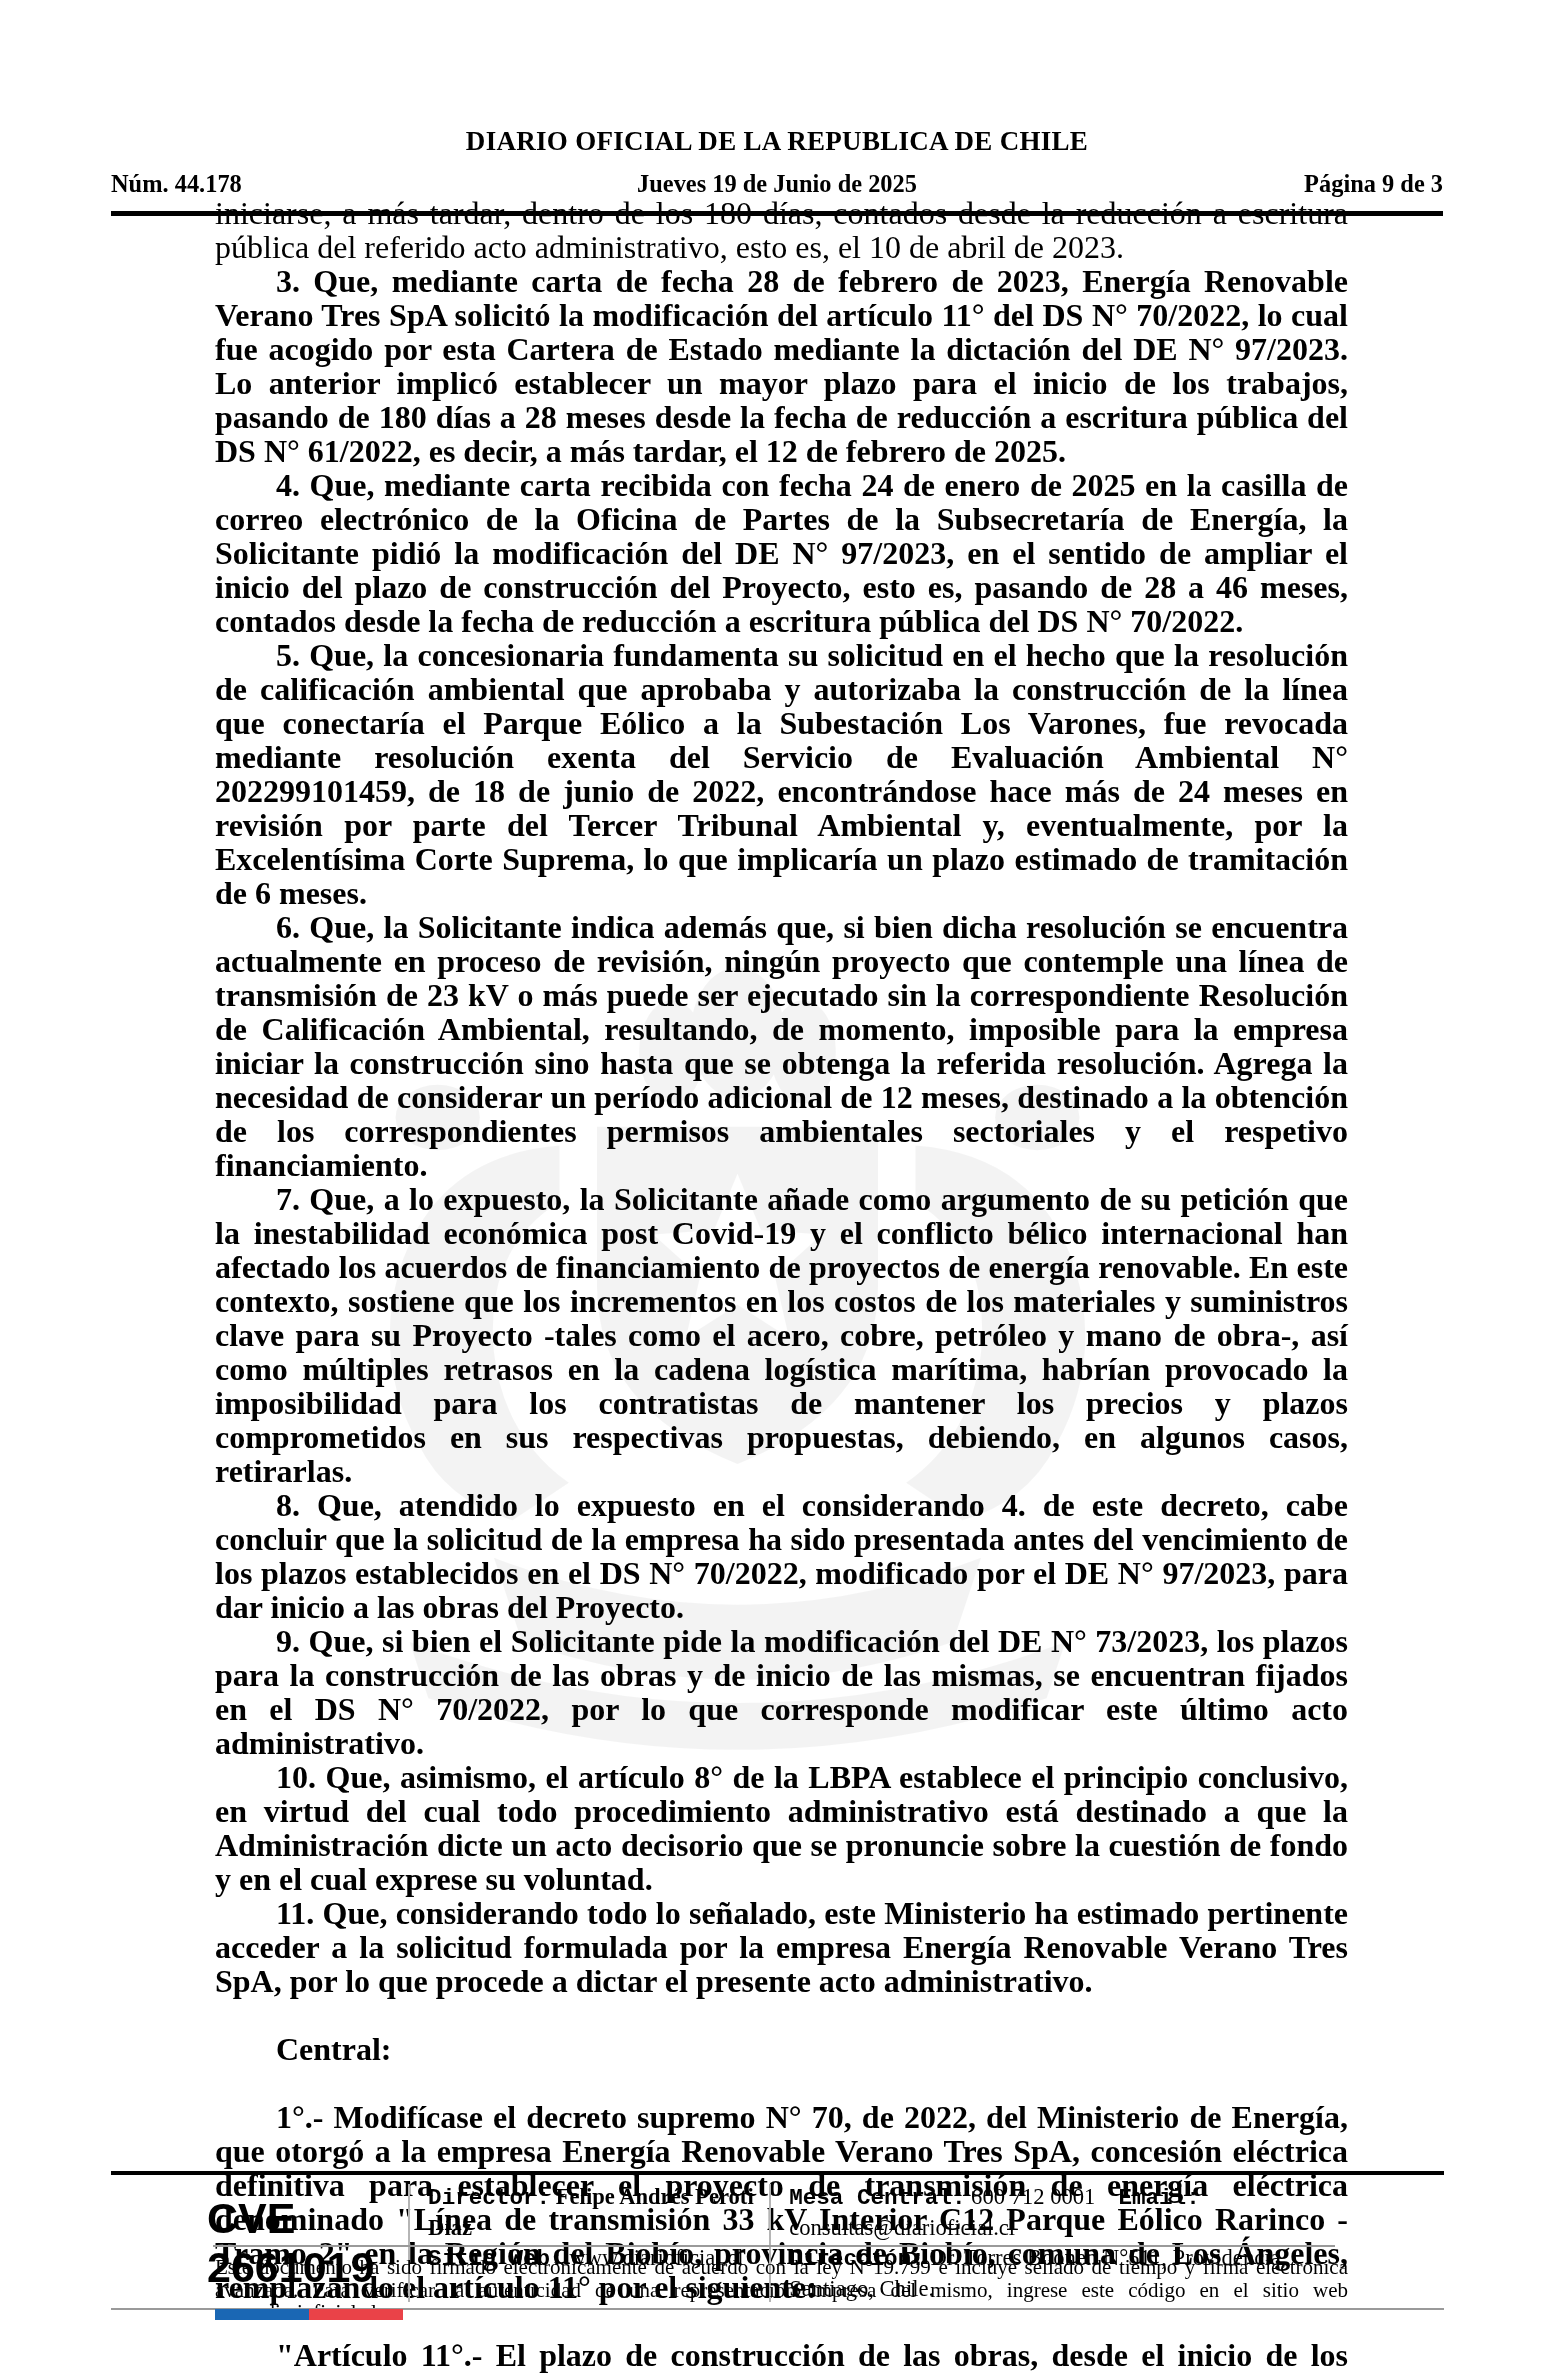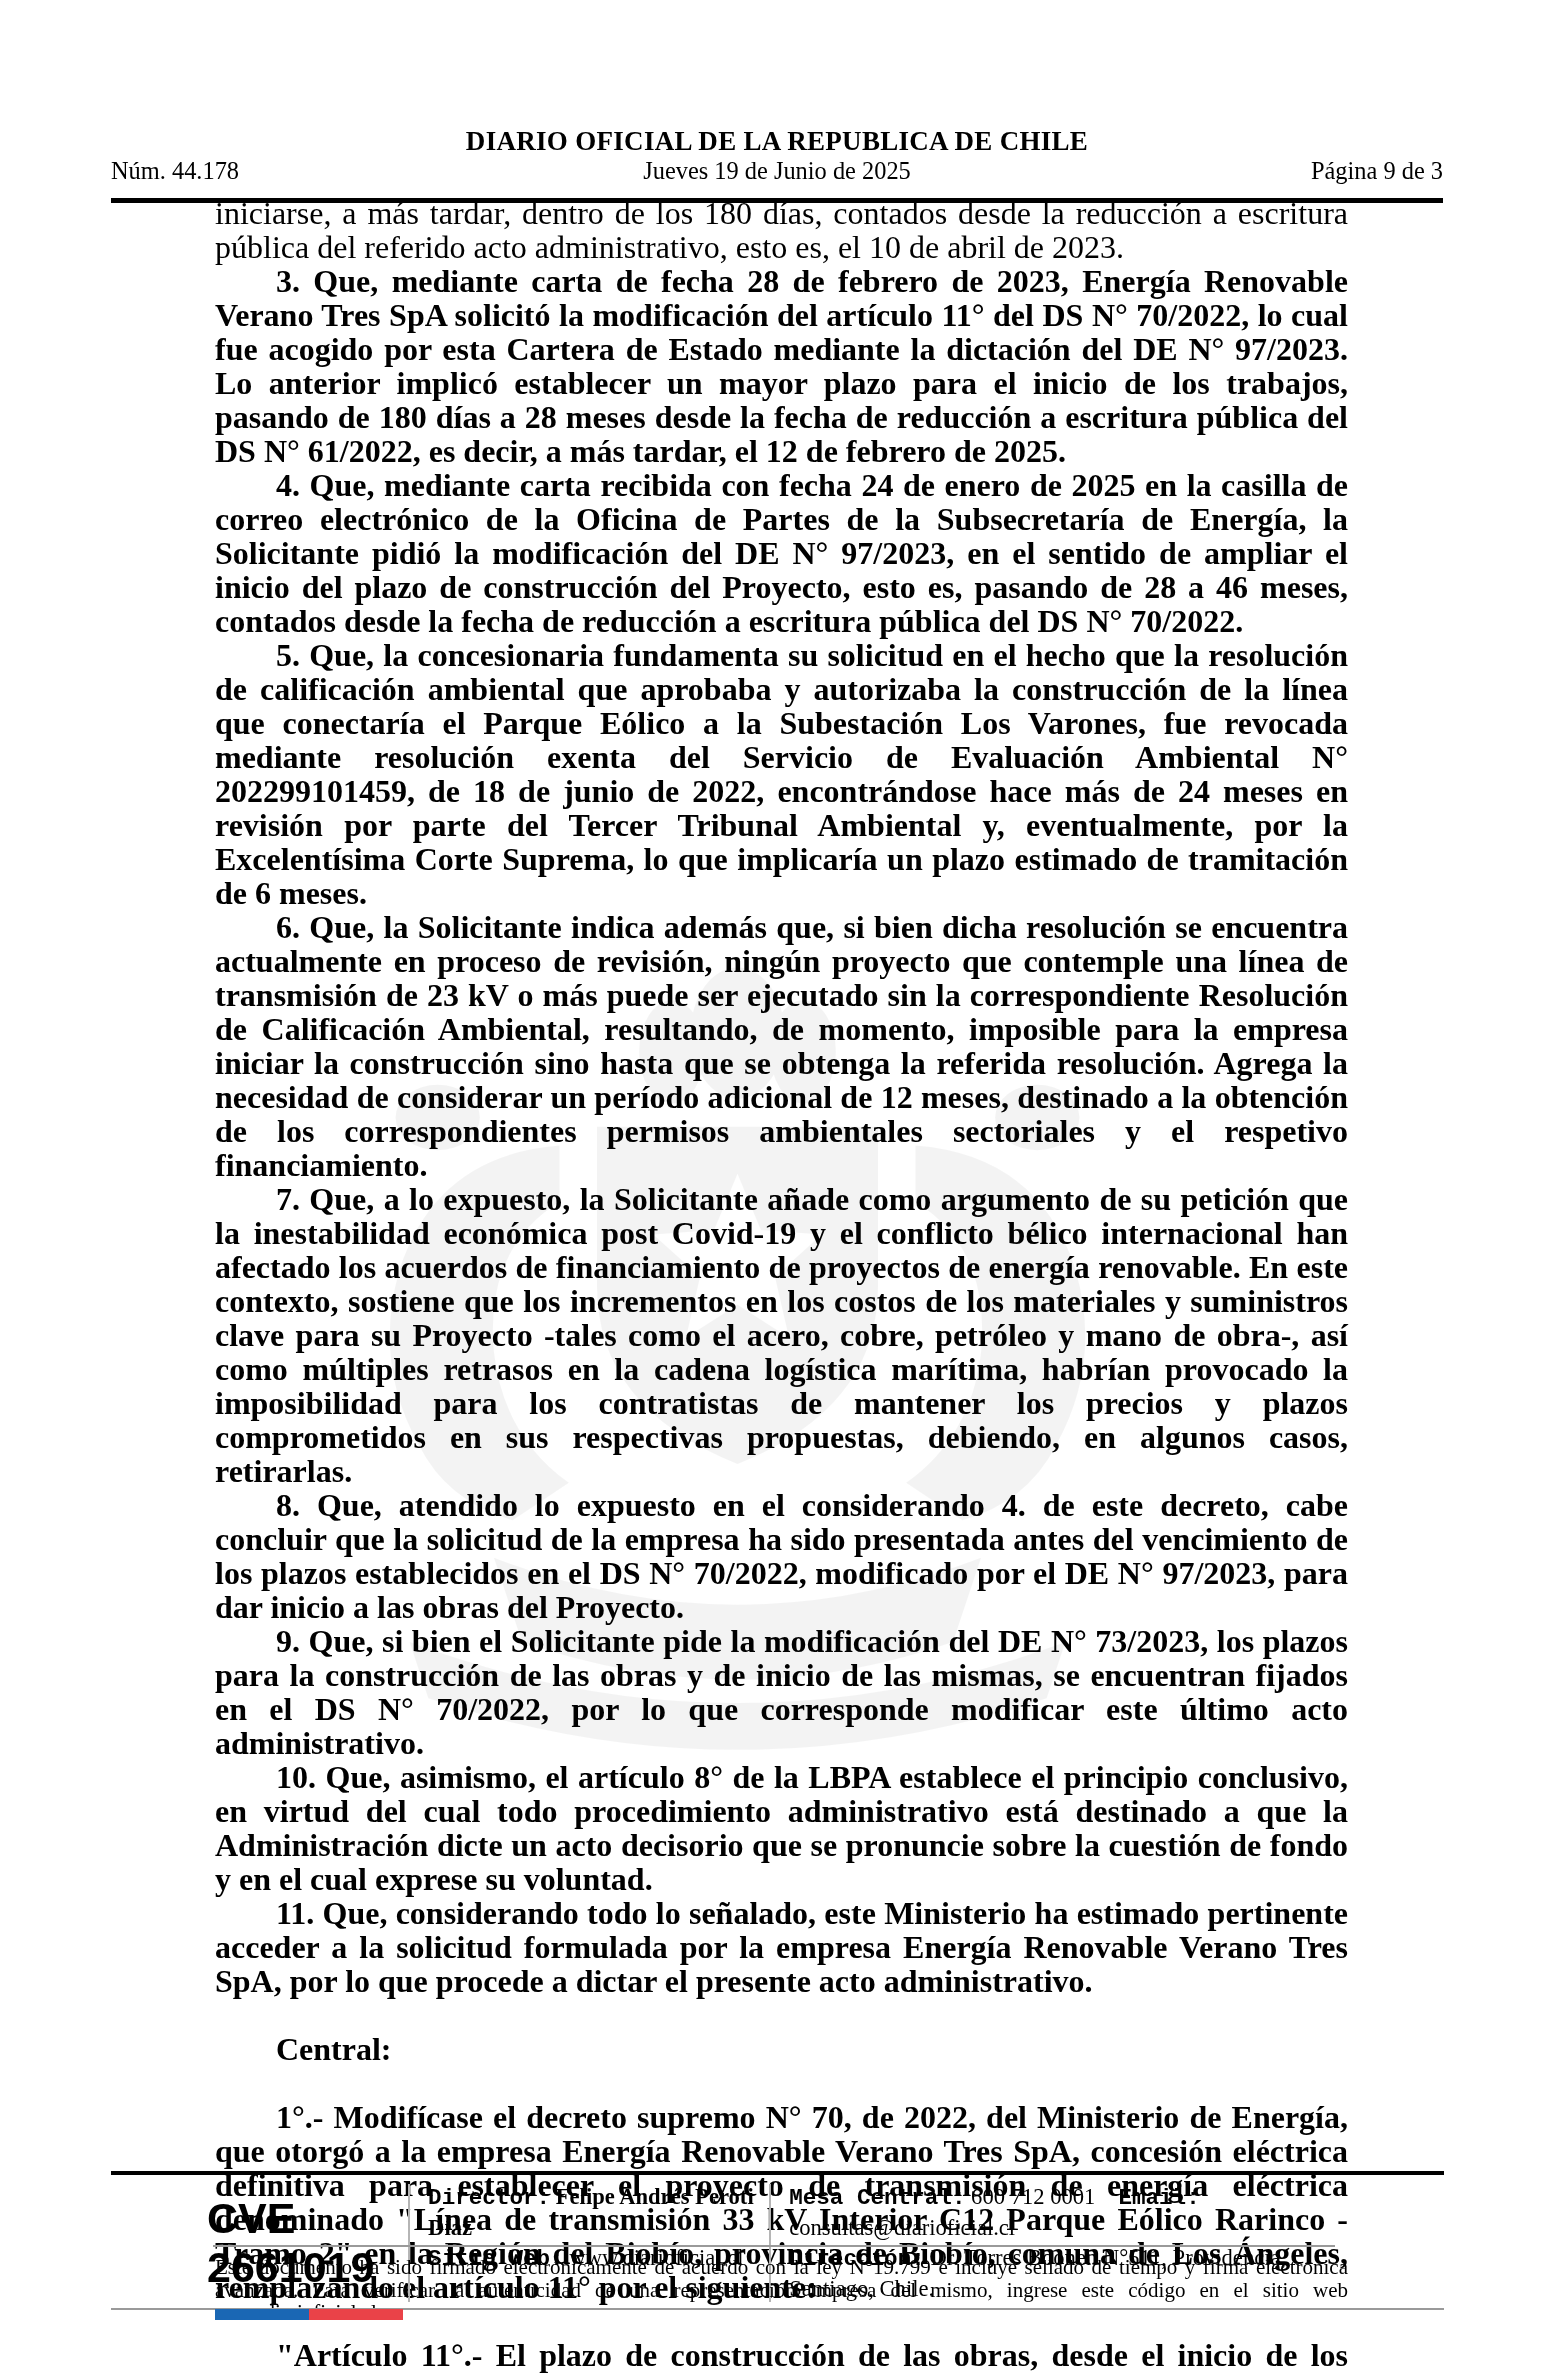--- a/index.html
+++ b/index.html
@@ -44,9 +44,9 @@
     display: flex;
     justify-content: space-between;
     align-items: baseline;
-    font-weight: normal;
+    font-weight: bold;
     font-size: 24.4px;
-    margin-top: 0;
+    margin-top: 13px;
   }
   .header-row .cell { flex: 1; }
   .header-row .cell.center { text-align: center; }

